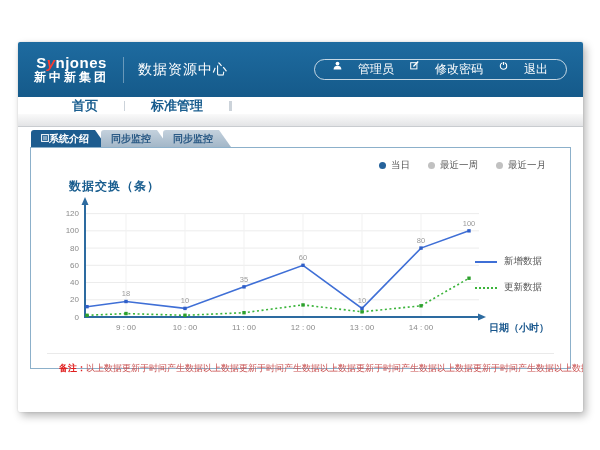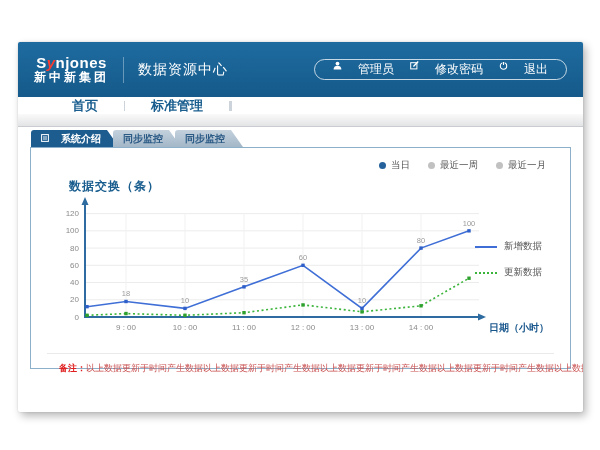--- a/index.html
+++ b/index.html
@@ -29,7 +29,7 @@
   .nav-shade { height:13px; background:linear-gradient(#fafafa,#e3e4e6); border-bottom:1px solid #c9ccd0; }
   
   .tabrow { display:flex; padding-left:13px; margin-top:3px; height:17px; }
-  .tab { height:17px; display:flex; align-items:center; gap:12px; font-size:10px; font-weight:bold;
+  .tab { height:17px; display:flex; align-items:center; gap:0; font-size:10px; font-weight:bold;
     padding:0 18px 0 10px; clip-path:polygon(0 0,calc(100% - 12px) 0,100% 100%,0 100%);
     border-radius:3px 0 0 0; cursor:pointer; }
   .tab.active { background:#1d5c8f; color:#fff; }

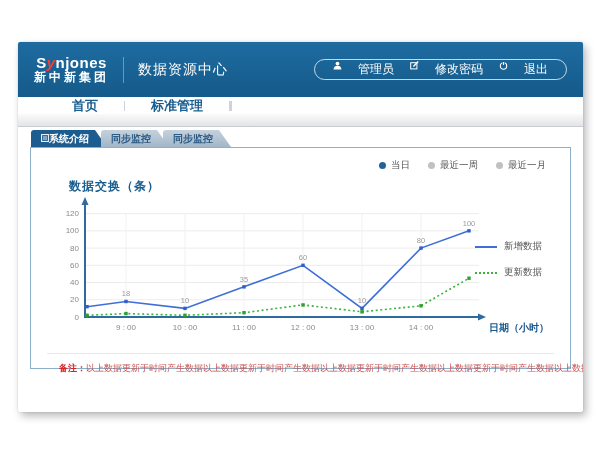--- a/index.html
+++ b/index.html
@@ -43,7 +43,7 @@
   .dot.sel { background:#25629b; }
   .ylab { font-size:12px; font-weight:bold; color:#1a5e8f; margin:5px 0 0 24px; letter-spacing:1px; }
   .chart-wrap { position:relative; }
-  .legend-box { position:absolute; right:14px; top:45px; display:flex; flex-direction:column; gap:13px; }
+  .legend-box { position:absolute; right:14px; top:60px; display:flex; flex-direction:column; gap:13px; }
   .leg-item { display:flex; align-items:center; gap:7px; font-size:9.5px; color:#555; cursor:pointer; }
   .sw-solid { width:22px; height:0; border-top:2px solid #3f6fd6; }
   .sw-dot { width:22px; height:0; border-top:2px dotted #3bb43b; }

